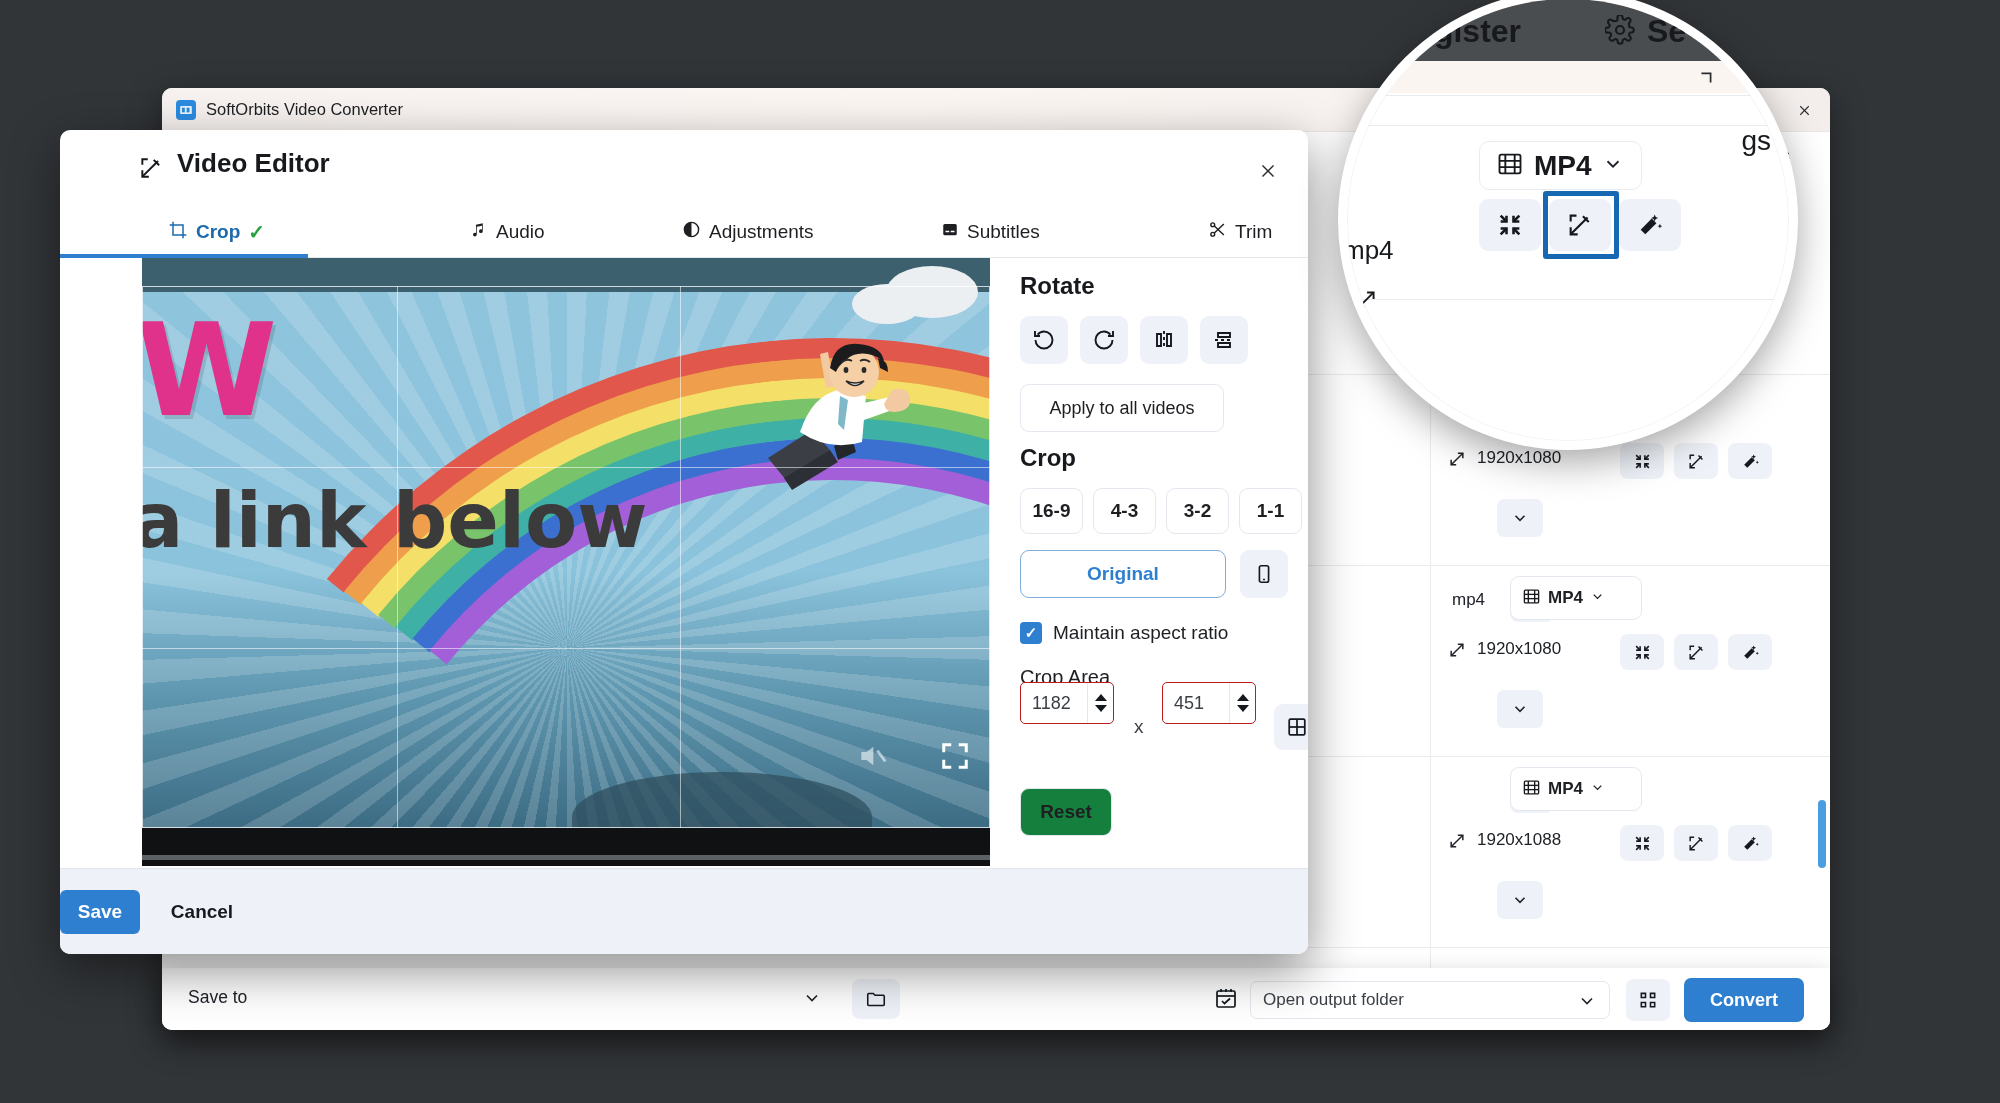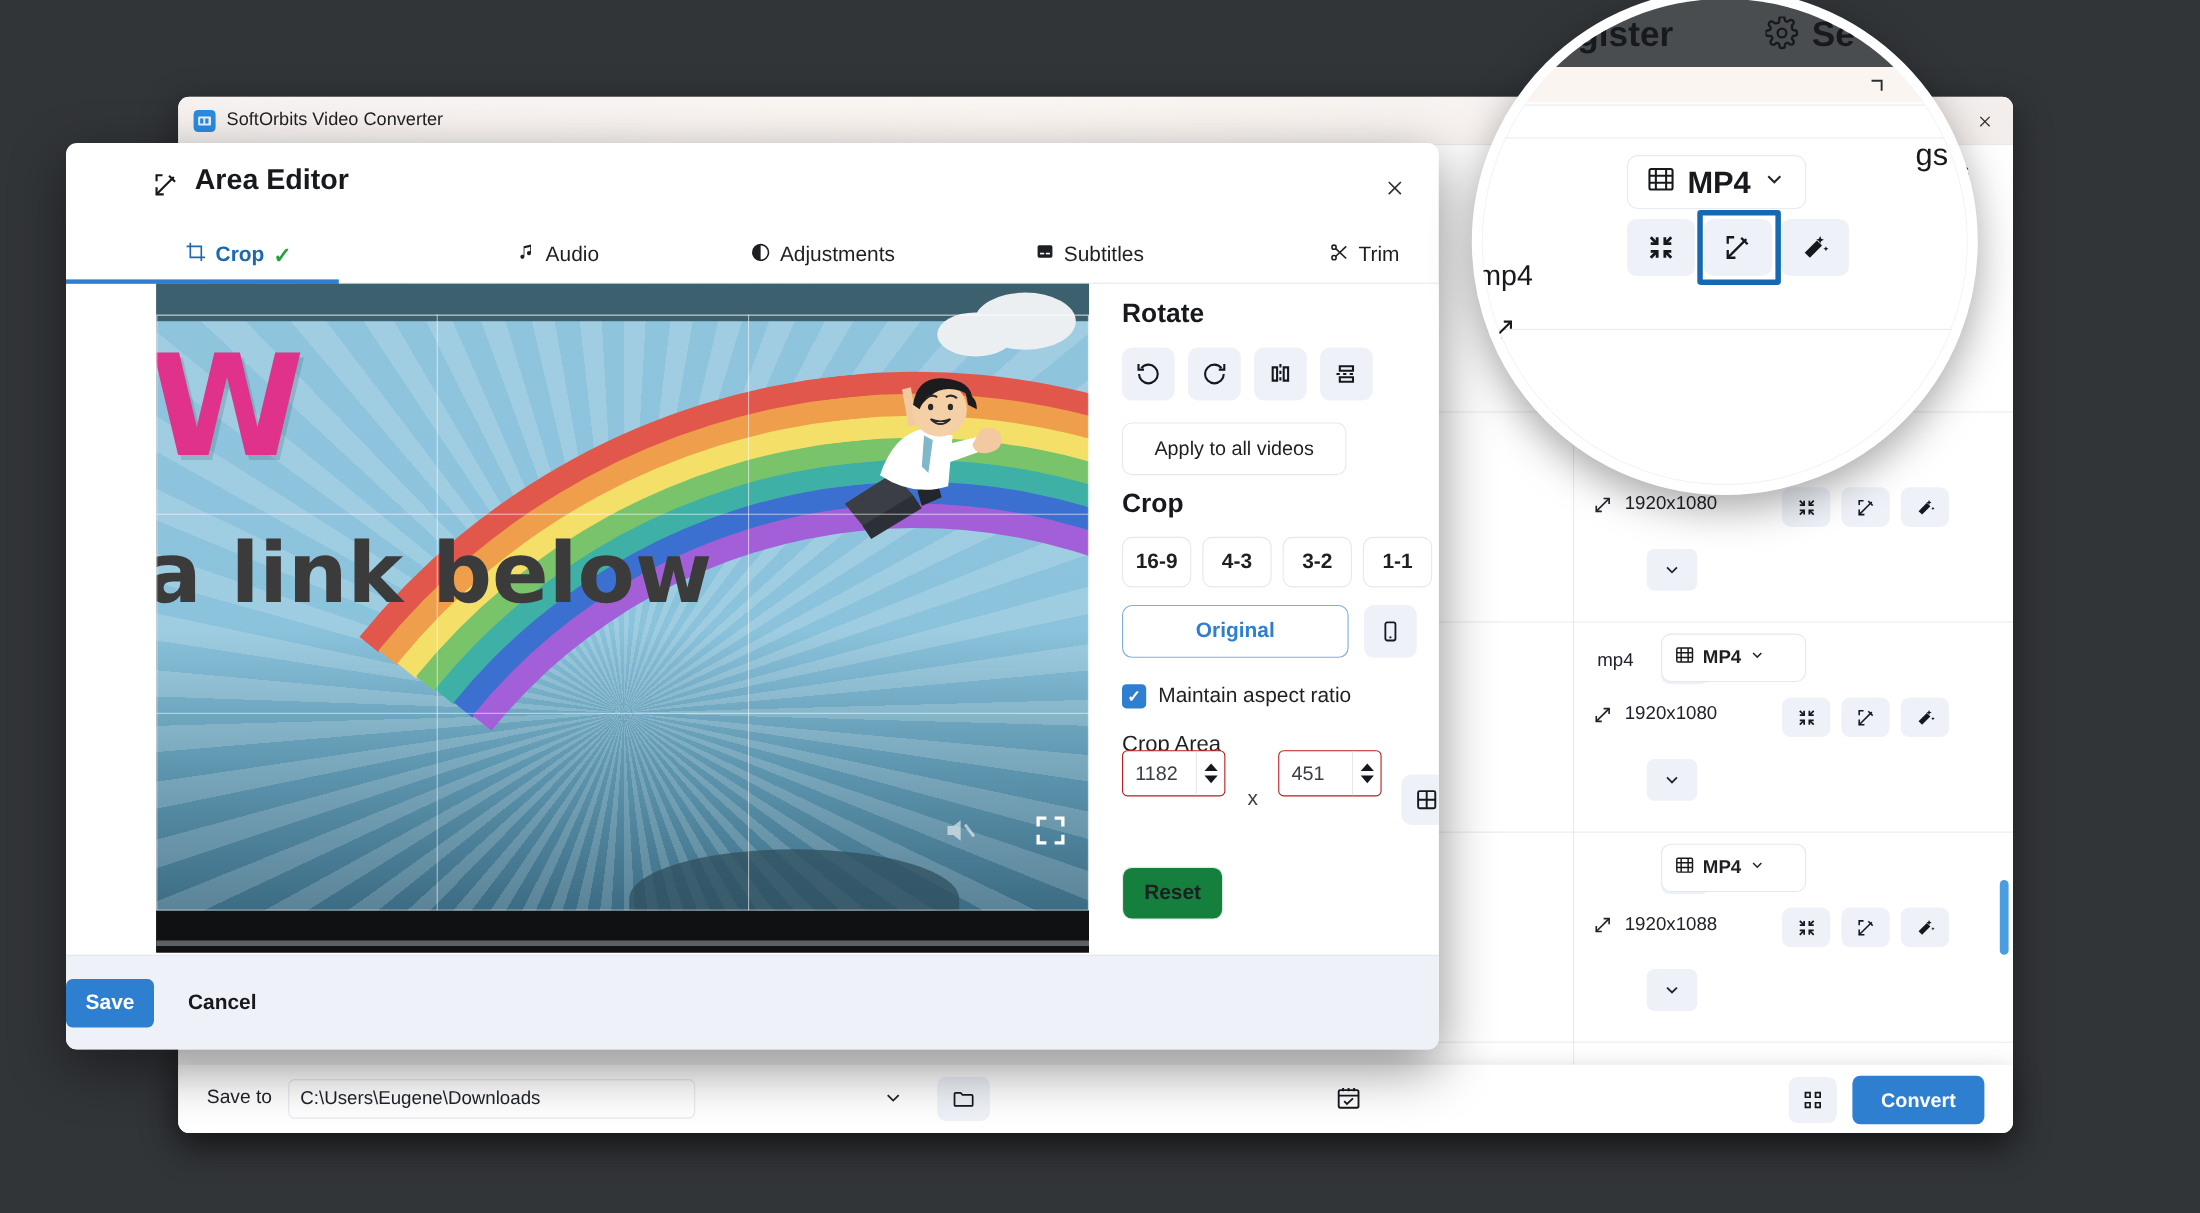--- a/index.html
+++ b/index.html
@@ -771,7 +771,7 @@
             <path d="M4 9V4h5"></path>
           </svg>
       </span>
-      <div id="editor-title">Area Editor</div>
+      <div id="editor-title">Video Editor</div>
       <div id="editor-close">
         <svg width="22" height="22" viewBox="0 0 24 24" stroke="currentColor" stroke-width="1.6" fill="none">
             <line x1="6" y1="6" x2="18" y2="18"></line>

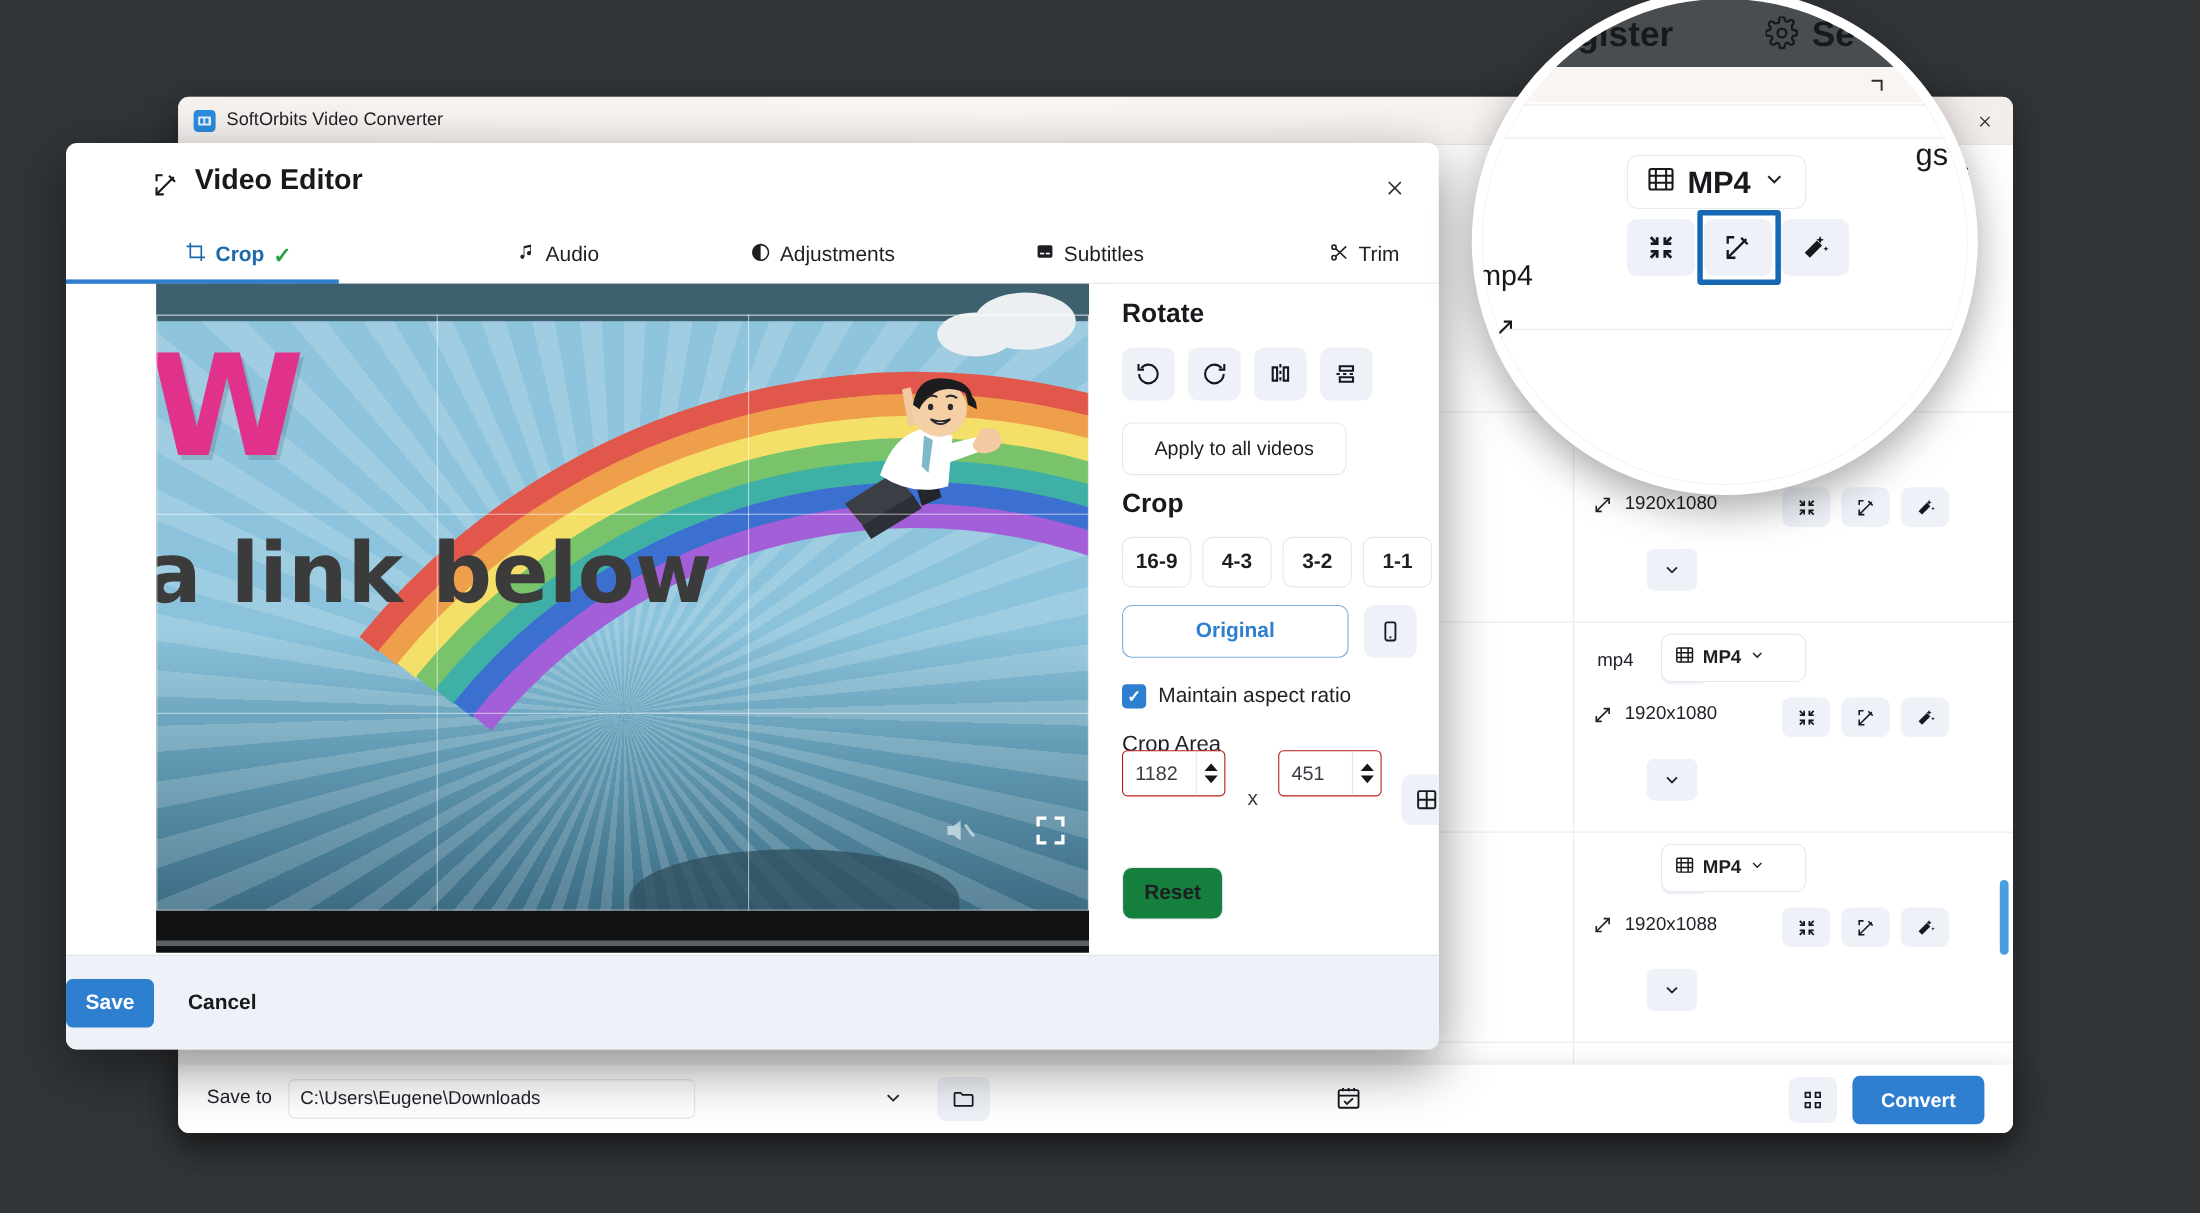--- a/index.html
+++ b/index.html
@@ -728,7 +728,6 @@
 
   <div id="bottom-bar">
     <div id="save-to-label">Save to</div>
-    <div id="save-to-input">C:\Users\Eugene\Downloads</div>
     <div id="save-to-chev">
       <svg width="20" height="20" viewBox="0 0 24 24" stroke="currentColor" stroke-width="2" fill="none">
           <polyline points="6 9 12 15 18 9"></polyline>

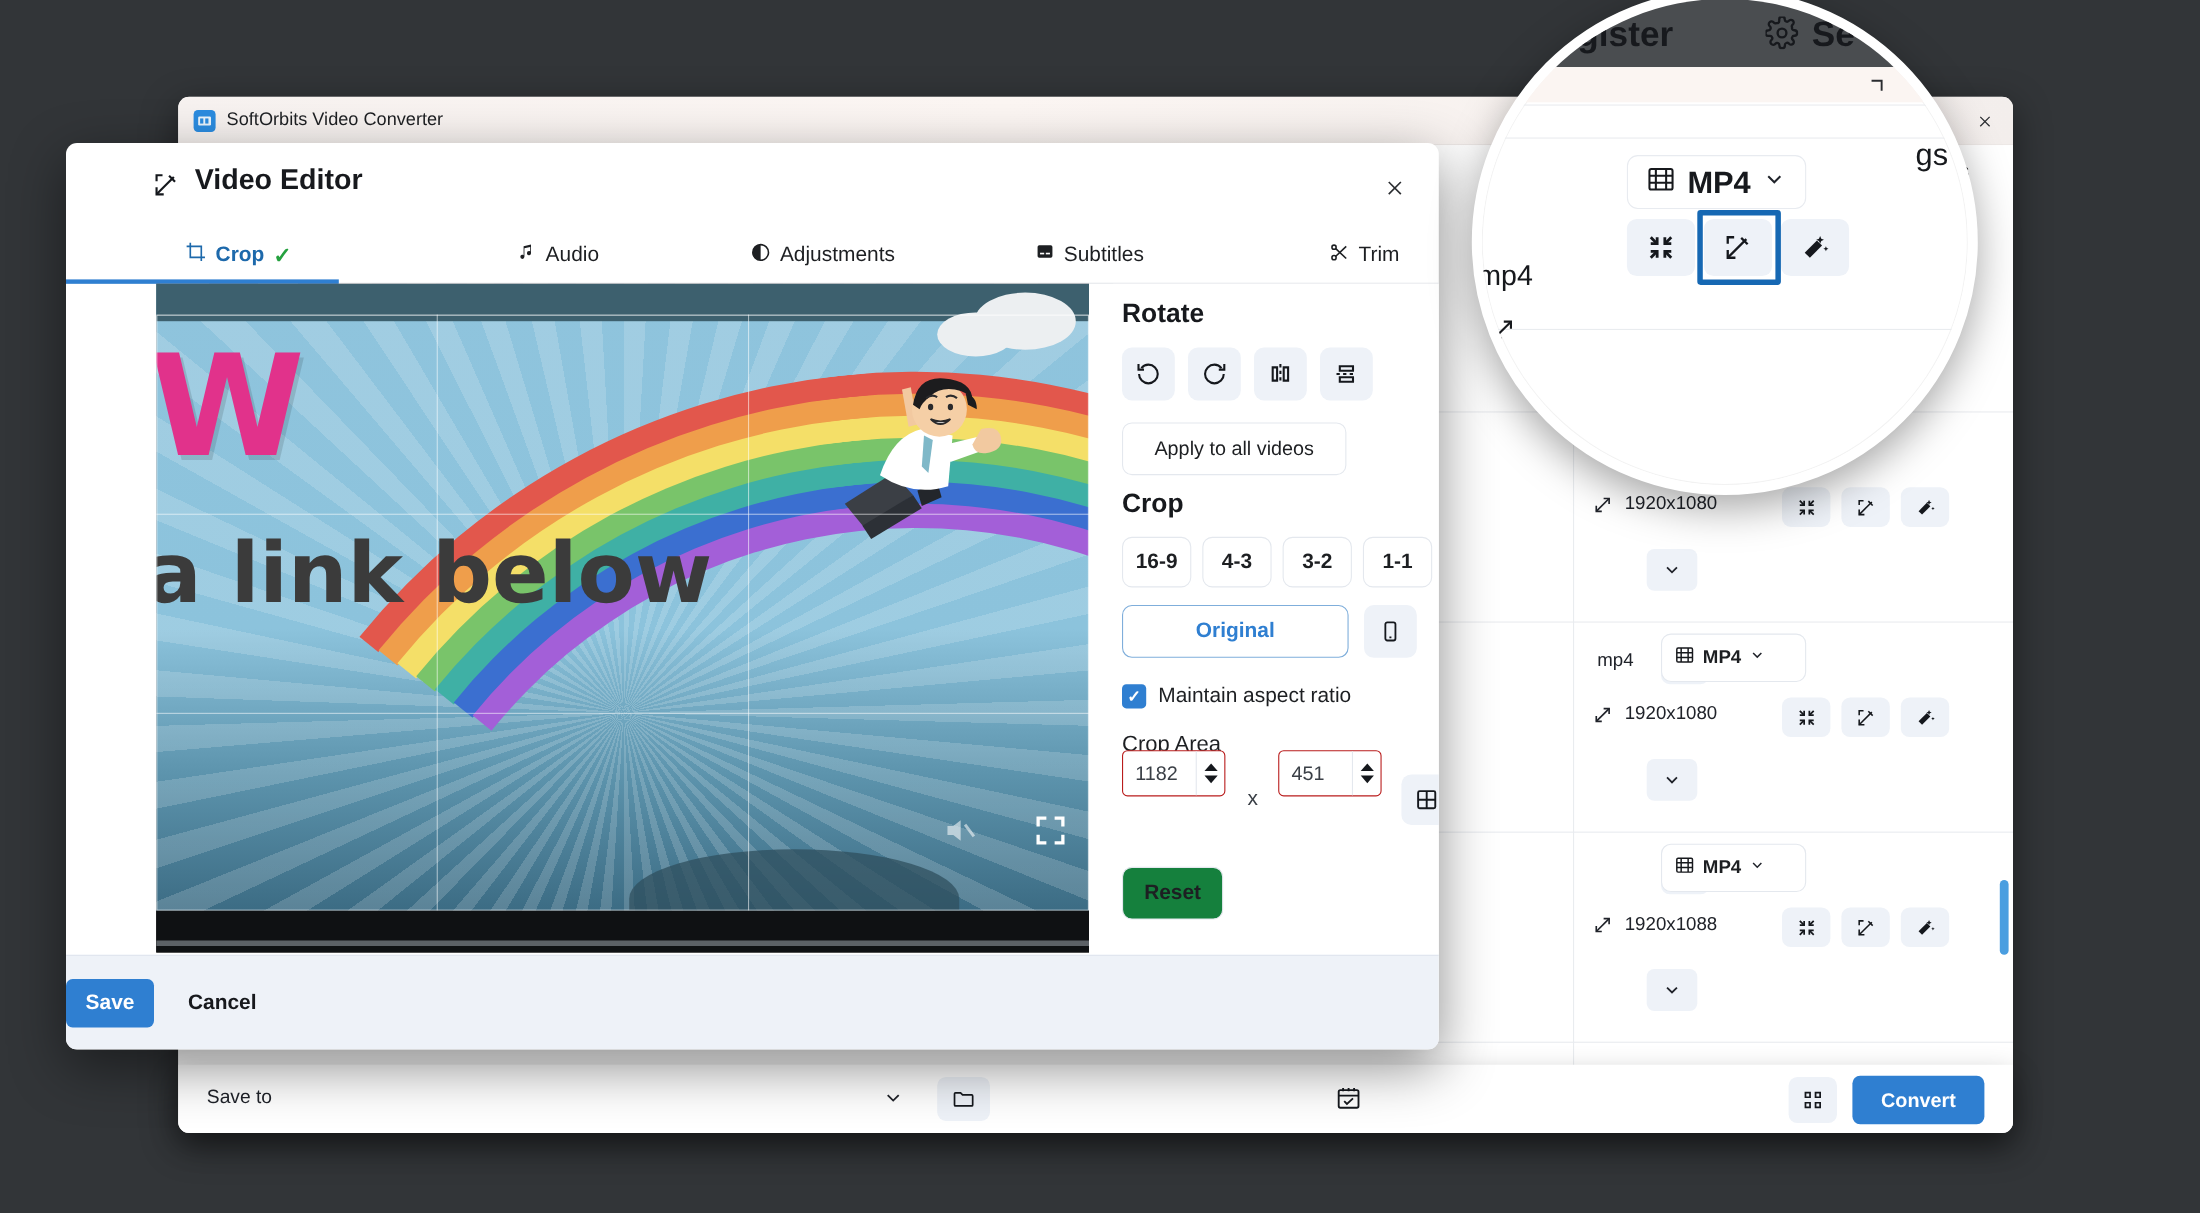--- a/index.html
+++ b/index.html
@@ -747,6 +747,14 @@
           <line x1="17" y1="3" x2="17" y2="6"></line>
           <polyline points="8 15 10.5 17.5 16 12.5"></polyline>
         </svg>
+    </div>
+    <div id="output-select">
+      <span>Open output folder</span>
+      <span id="output-select-chev">
+        <svg width="20" height="20" viewBox="0 0 24 24" stroke="currentColor" stroke-width="2" fill="none">
+            <polyline points="6 9 12 15 18 9"></polyline>
+          </svg>
+      </span>
     </div>
     <div id="grid-btn">
       <svg width="20" height="20" viewBox="0 0 24 24" stroke="currentColor" stroke-width="1.9" fill="none">

